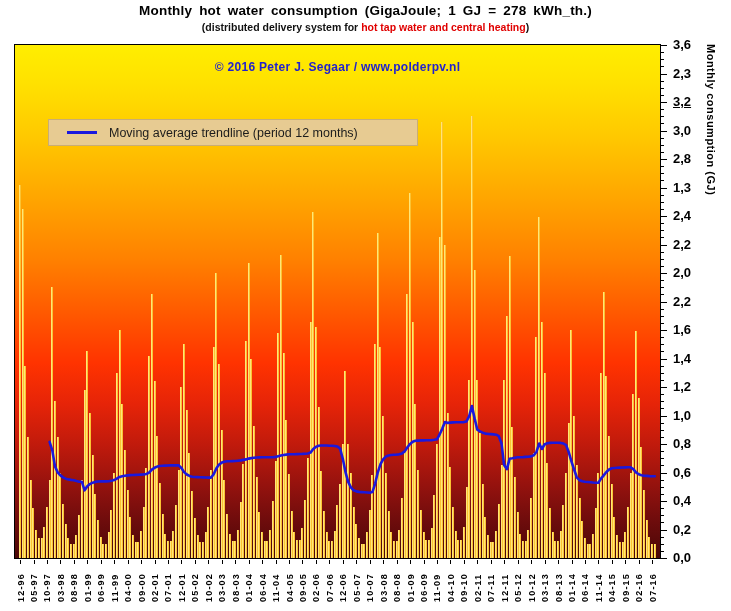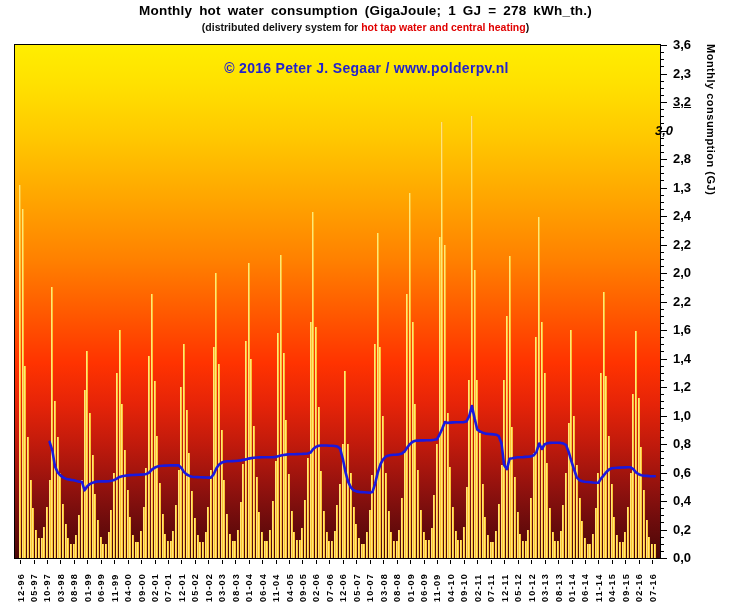--- a/index.html
+++ b/index.html
@@ -24,7 +24,7 @@
   svg.ma { position:absolute; inset:0; width:100%; height:100%; z-index:4; }
 
   .copyright { position:absolute; left:14px; top:60px; width:647px; text-align:center;
-               font-size:14px; font-weight:600; color:#2222cc; z-index:5; letter-spacing:.3px;margin-left:29px; }
+               font-size:12px; font-weight:600; color:#2222cc; z-index:5; letter-spacing:.3px; }
 
   .legend { position:absolute; left:48px; top:119px; width:370px; height:27px; z-index:5;
             background:#e7cb92; border:1px solid #c9ad74; display:flex; align-items:center; }

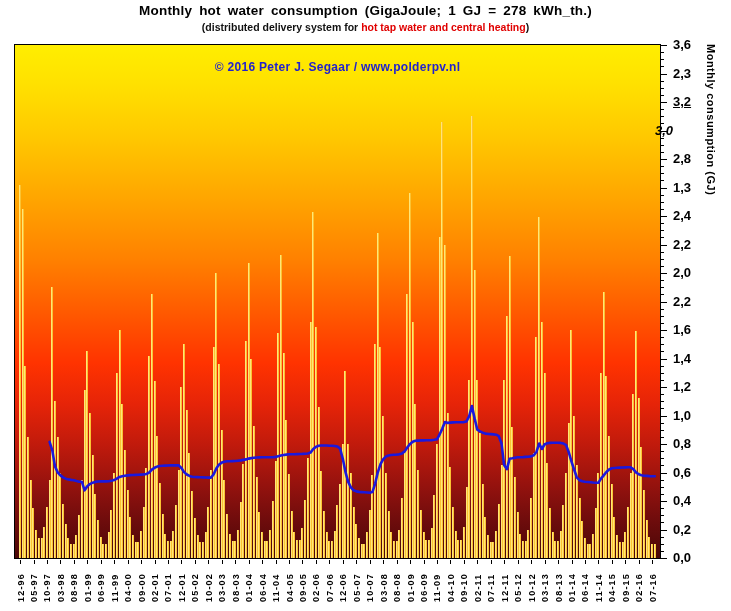--- a/index.html
+++ b/index.html
@@ -294,6 +294,10 @@
 
   <div class="copyright">© 2016 Peter J. Segaar / www.polderpv.nl</div>
 
+  <div class="legend">
+    <div class="swatch"></div>
+    <div class="lab">Moving average trendline (period 12 months)</div>
+  </div>
 
   <div id="yaxis">
       <div class="ytick" style="left: 661px; width: 6px; top: 558px;"></div>

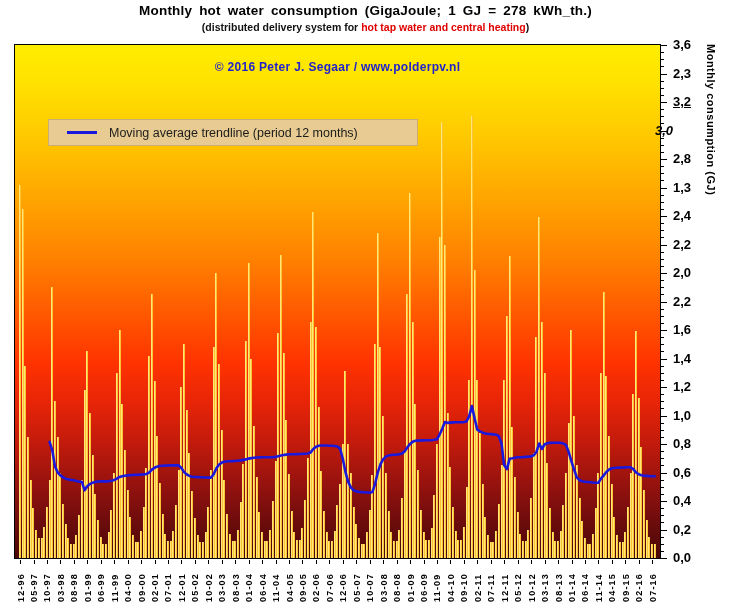--- a/index.html
+++ b/index.html
@@ -376,7 +376,7 @@
       <div class="ylab" style="left: 673px; top: 40px;">3,6</div>
       <div class="ylab" style="left: 673px; top: 68.5px;">2,3</div>
       <div class="ylab" style="left: 673px; top: 97px; text-decoration: underline;">3,2</div>
-      <div class="ylab" style="left: 655px; top: 125.5px; font-style: italic;">3,0</div>
+      <div class="ylab" style="left: 673px; top: 125.5px;">3,0</div>
       <div class="ylab" style="left: 673px; top: 154px;">2,8</div>
       <div class="ylab" style="left: 673px; top: 182.5px;">1,3</div>
       <div class="ylab" style="left: 673px; top: 211px;">2,4</div>

